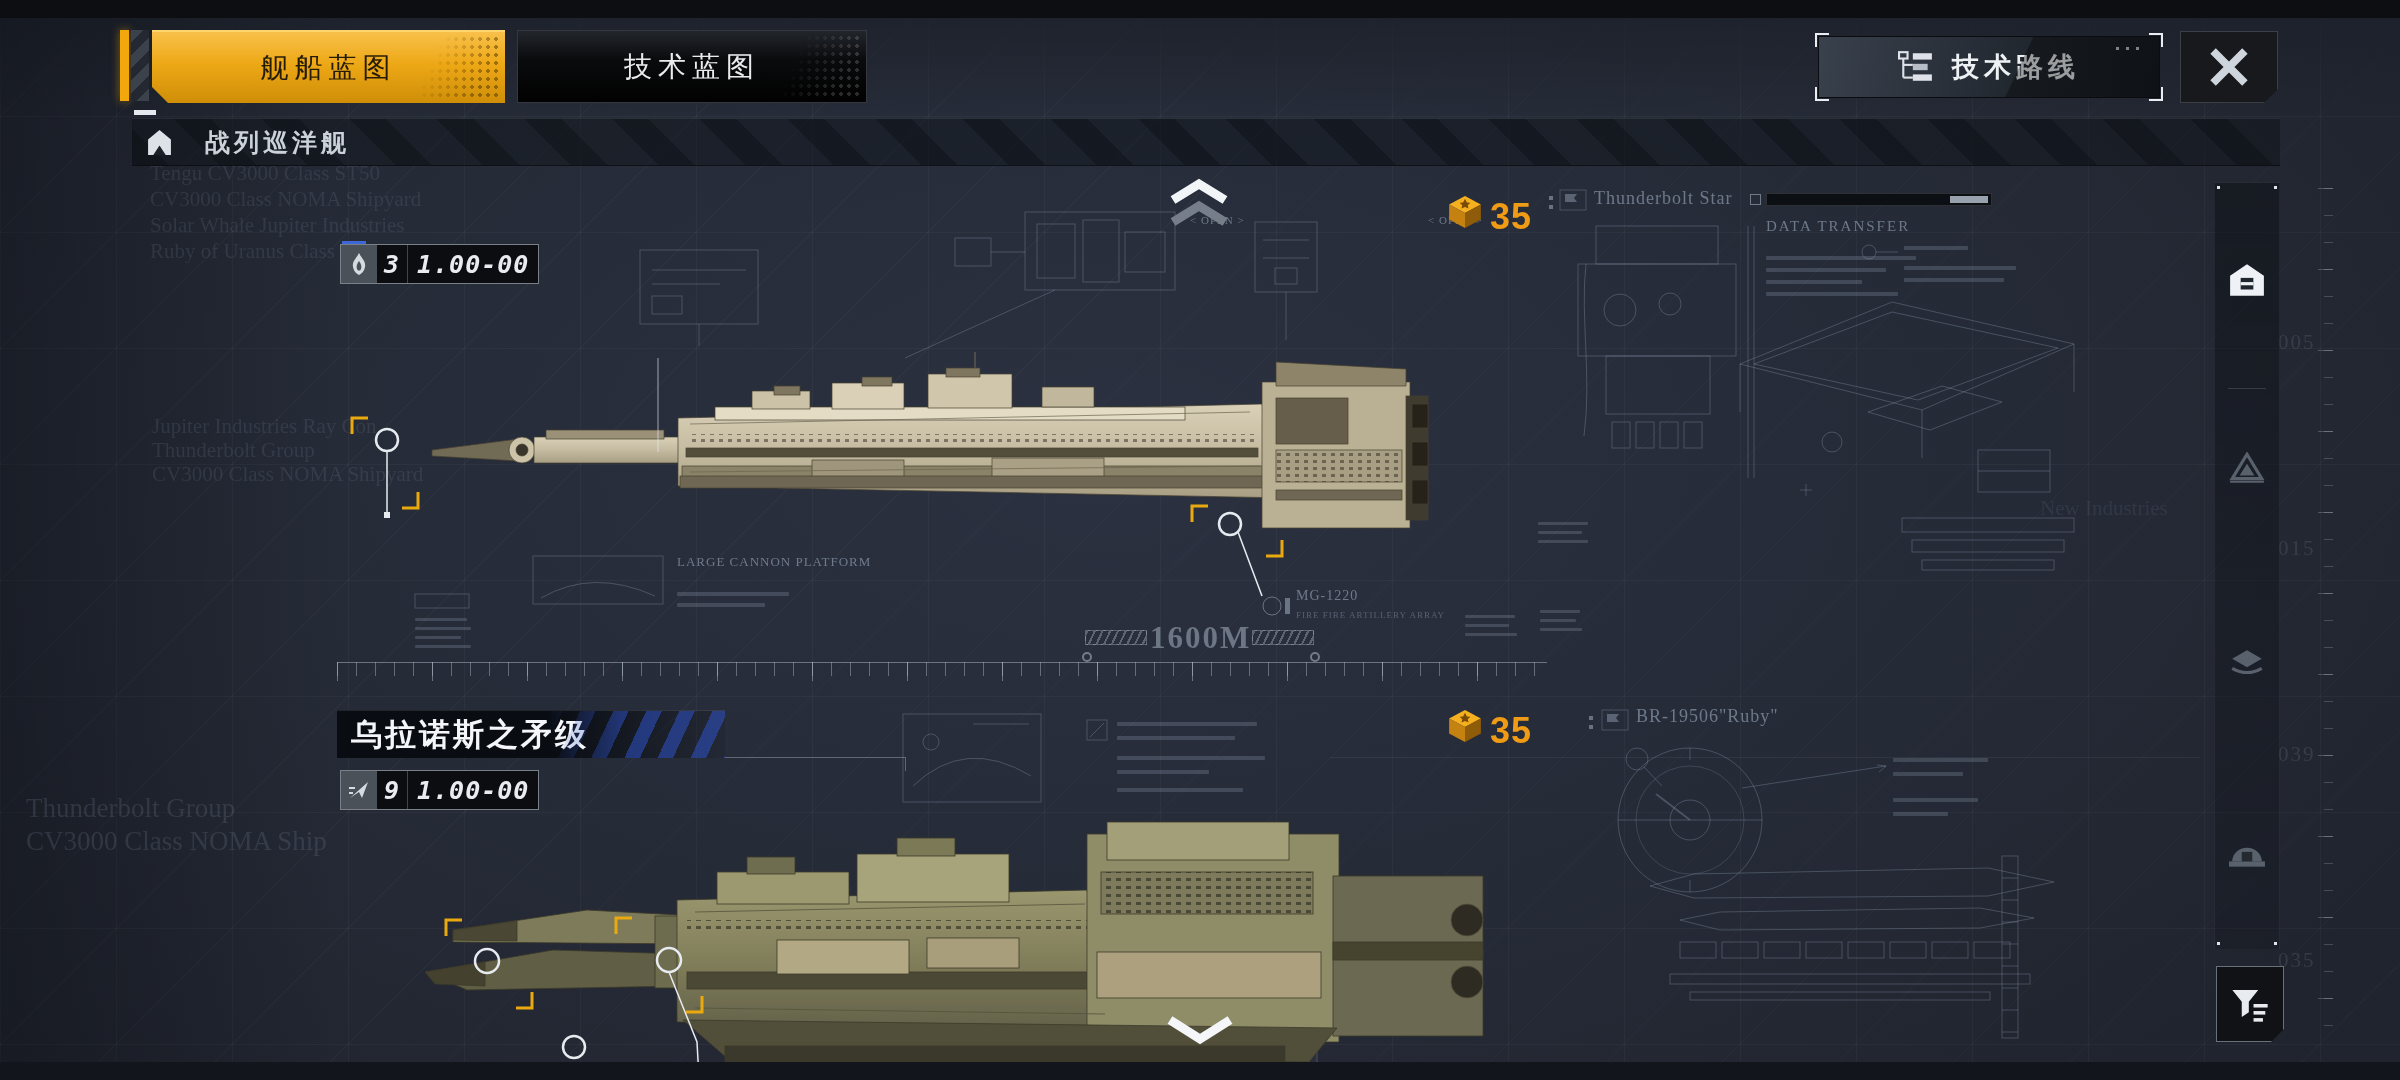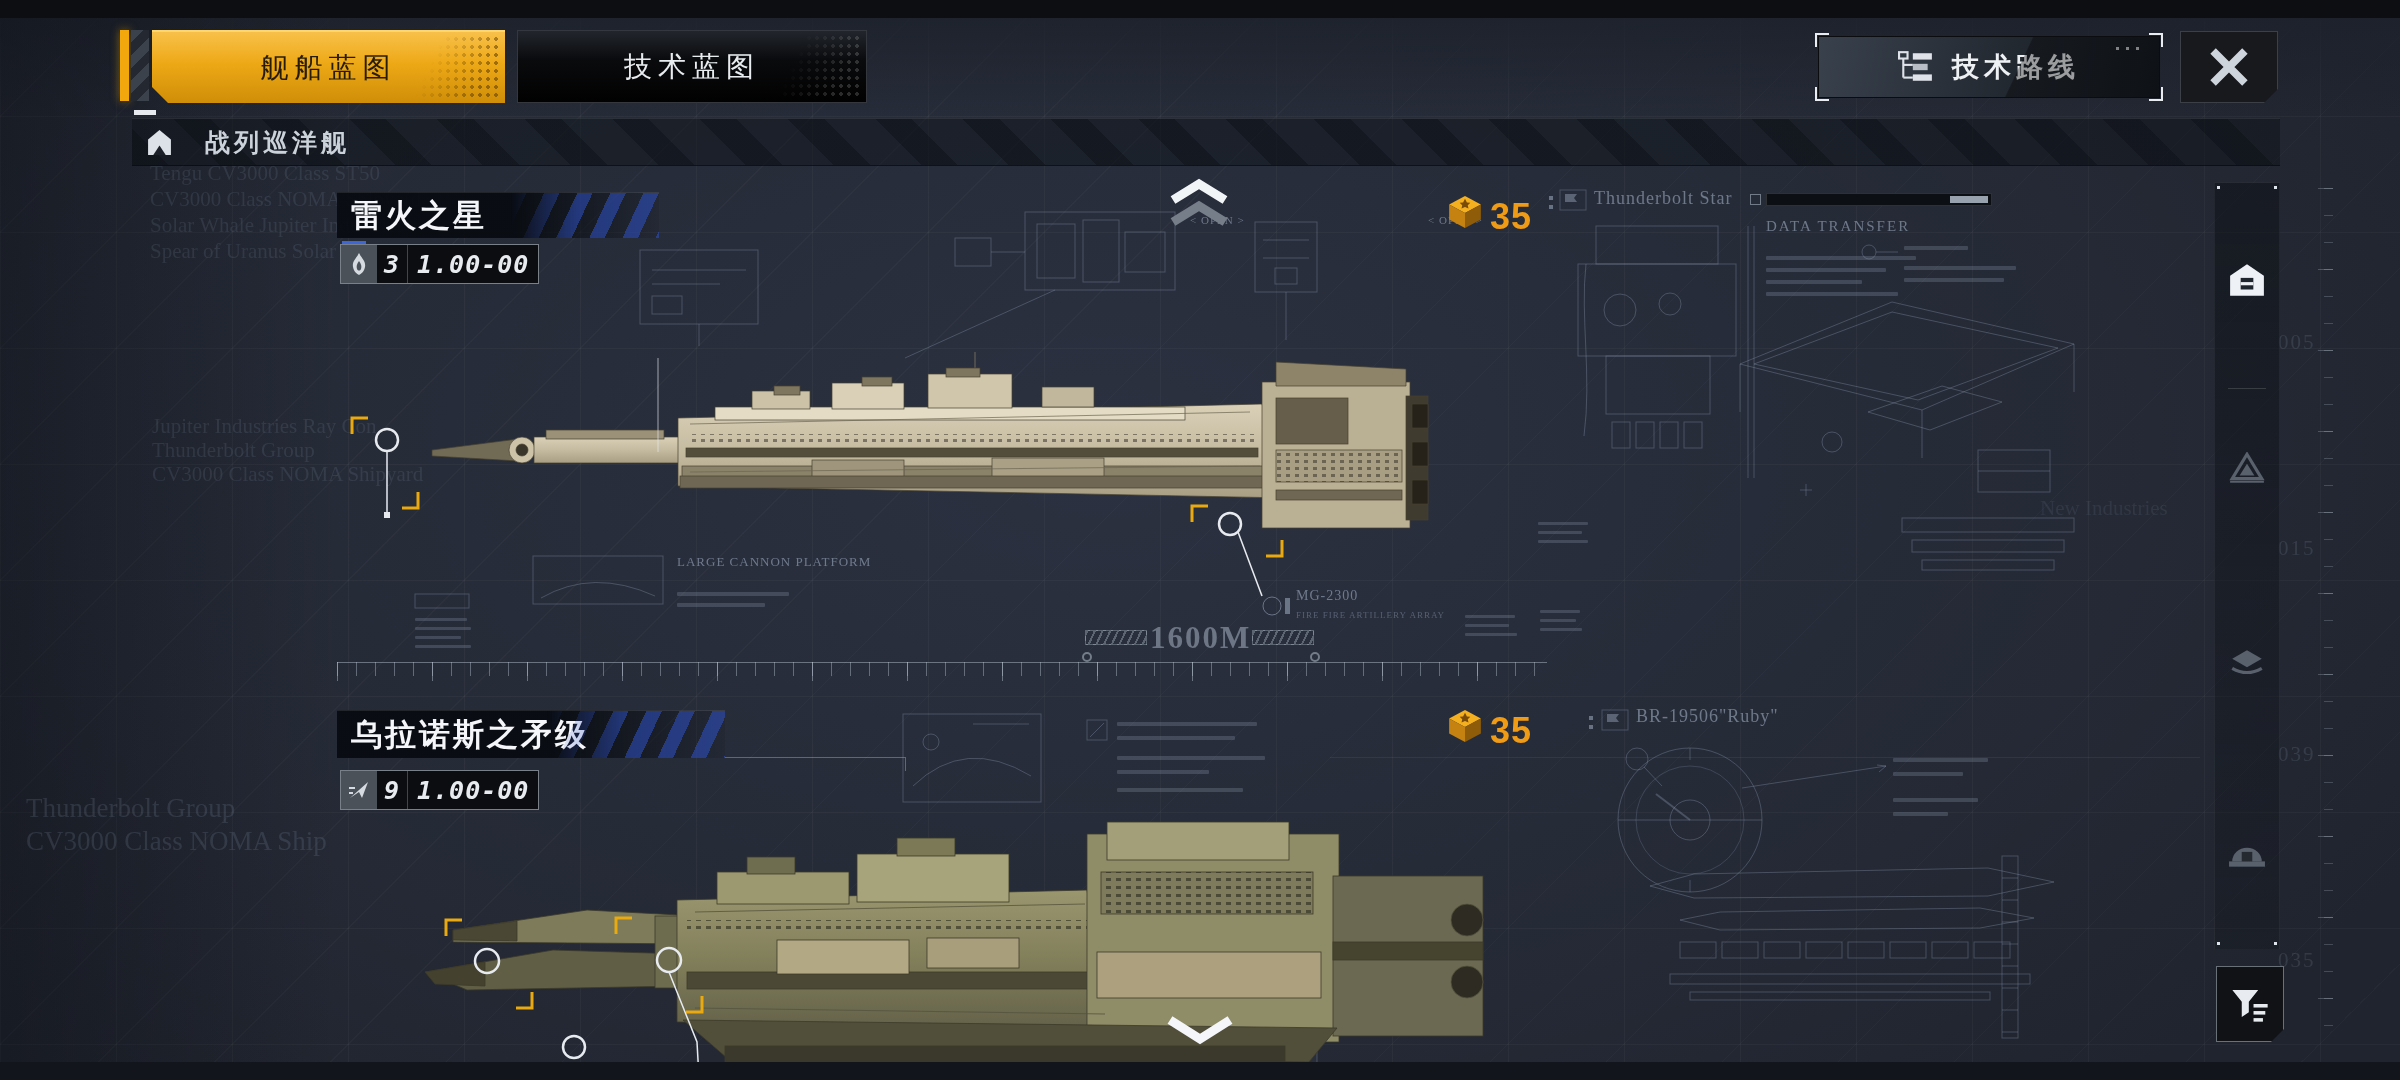--- a/index.html
+++ b/index.html
@@ -460,10 +460,6 @@
   <div class="thinline" style="left:725px;top:757px;width:180px;height:1px;background:rgba(255,255,255,0.28);"></div>
   <div class="thinline" style="left:905px;top:757px;width:1px;height:14px;background:rgba(255,255,255,0.28);"></div>
 
-  <div class="abs plate" style="left:337px;top:192px;width:322px;height:46px;">
-    <span>雷火之星</span>
-    <span class="stripes"></span>
-  </div>
   <div class="abs bluechip"></div>
   <div class="abs badge" style="left:340px;top:244px;">
     <span class="bicon">

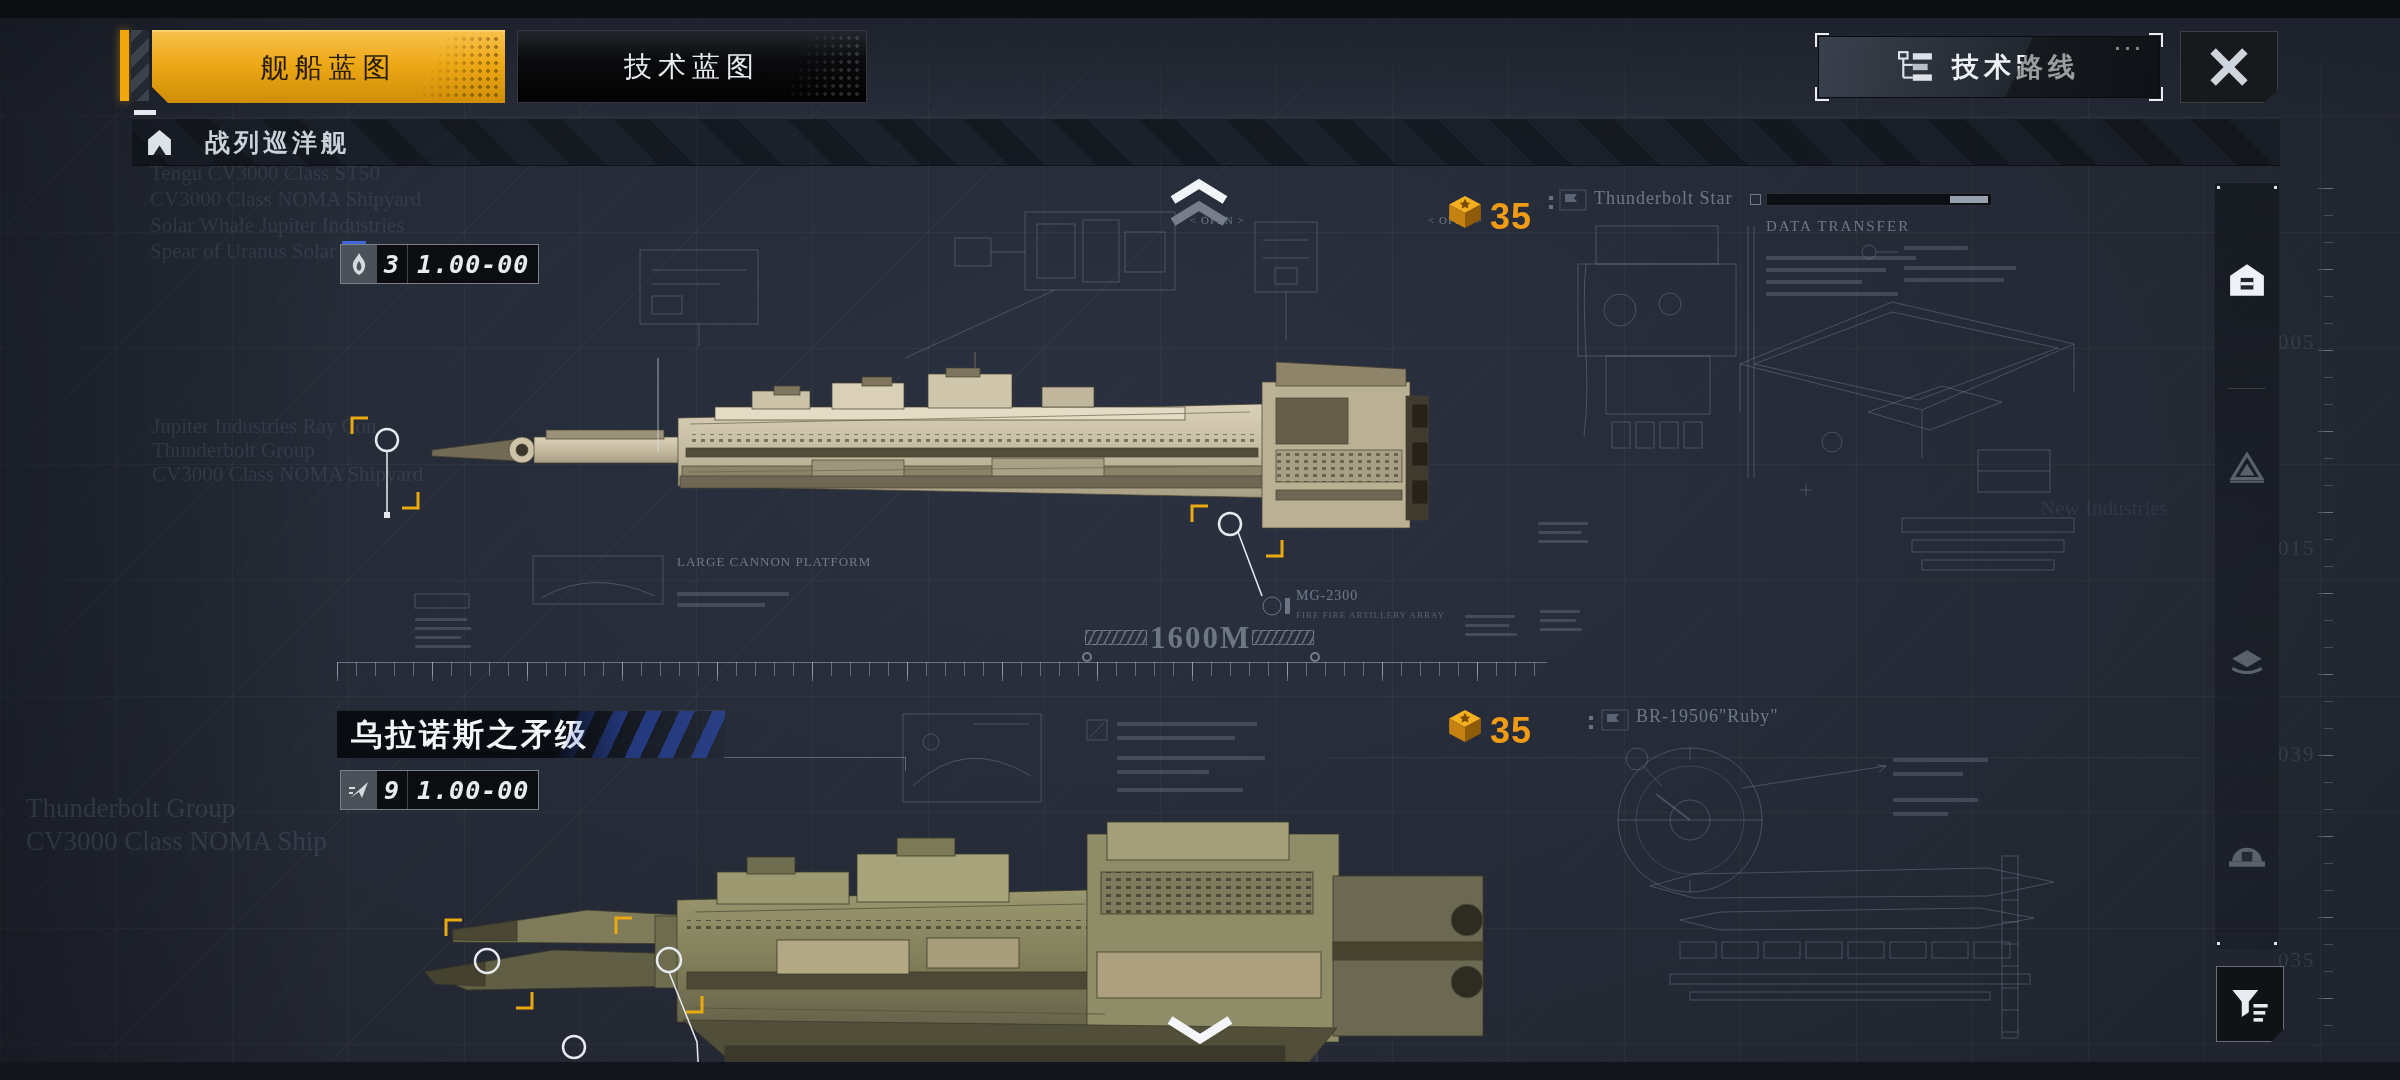--- a/index.html
+++ b/index.html
@@ -121,7 +121,7 @@
     <div>Tengu CV3000 Class ST50</div>
     <div>CV3000 Class NOMA Shipyard</div>
     <div>Solar Whale Jupiter Industries</div>
-    <div>Spear of Uranus Solar</div>
+    <div>Ruby of Uranus Class</div>
   </div>
   <div class="abs wm" style="left:152px;top:414px;font-size:21px;line-height:24px;">
     <div>Jupiter Industries Ray Con</div>

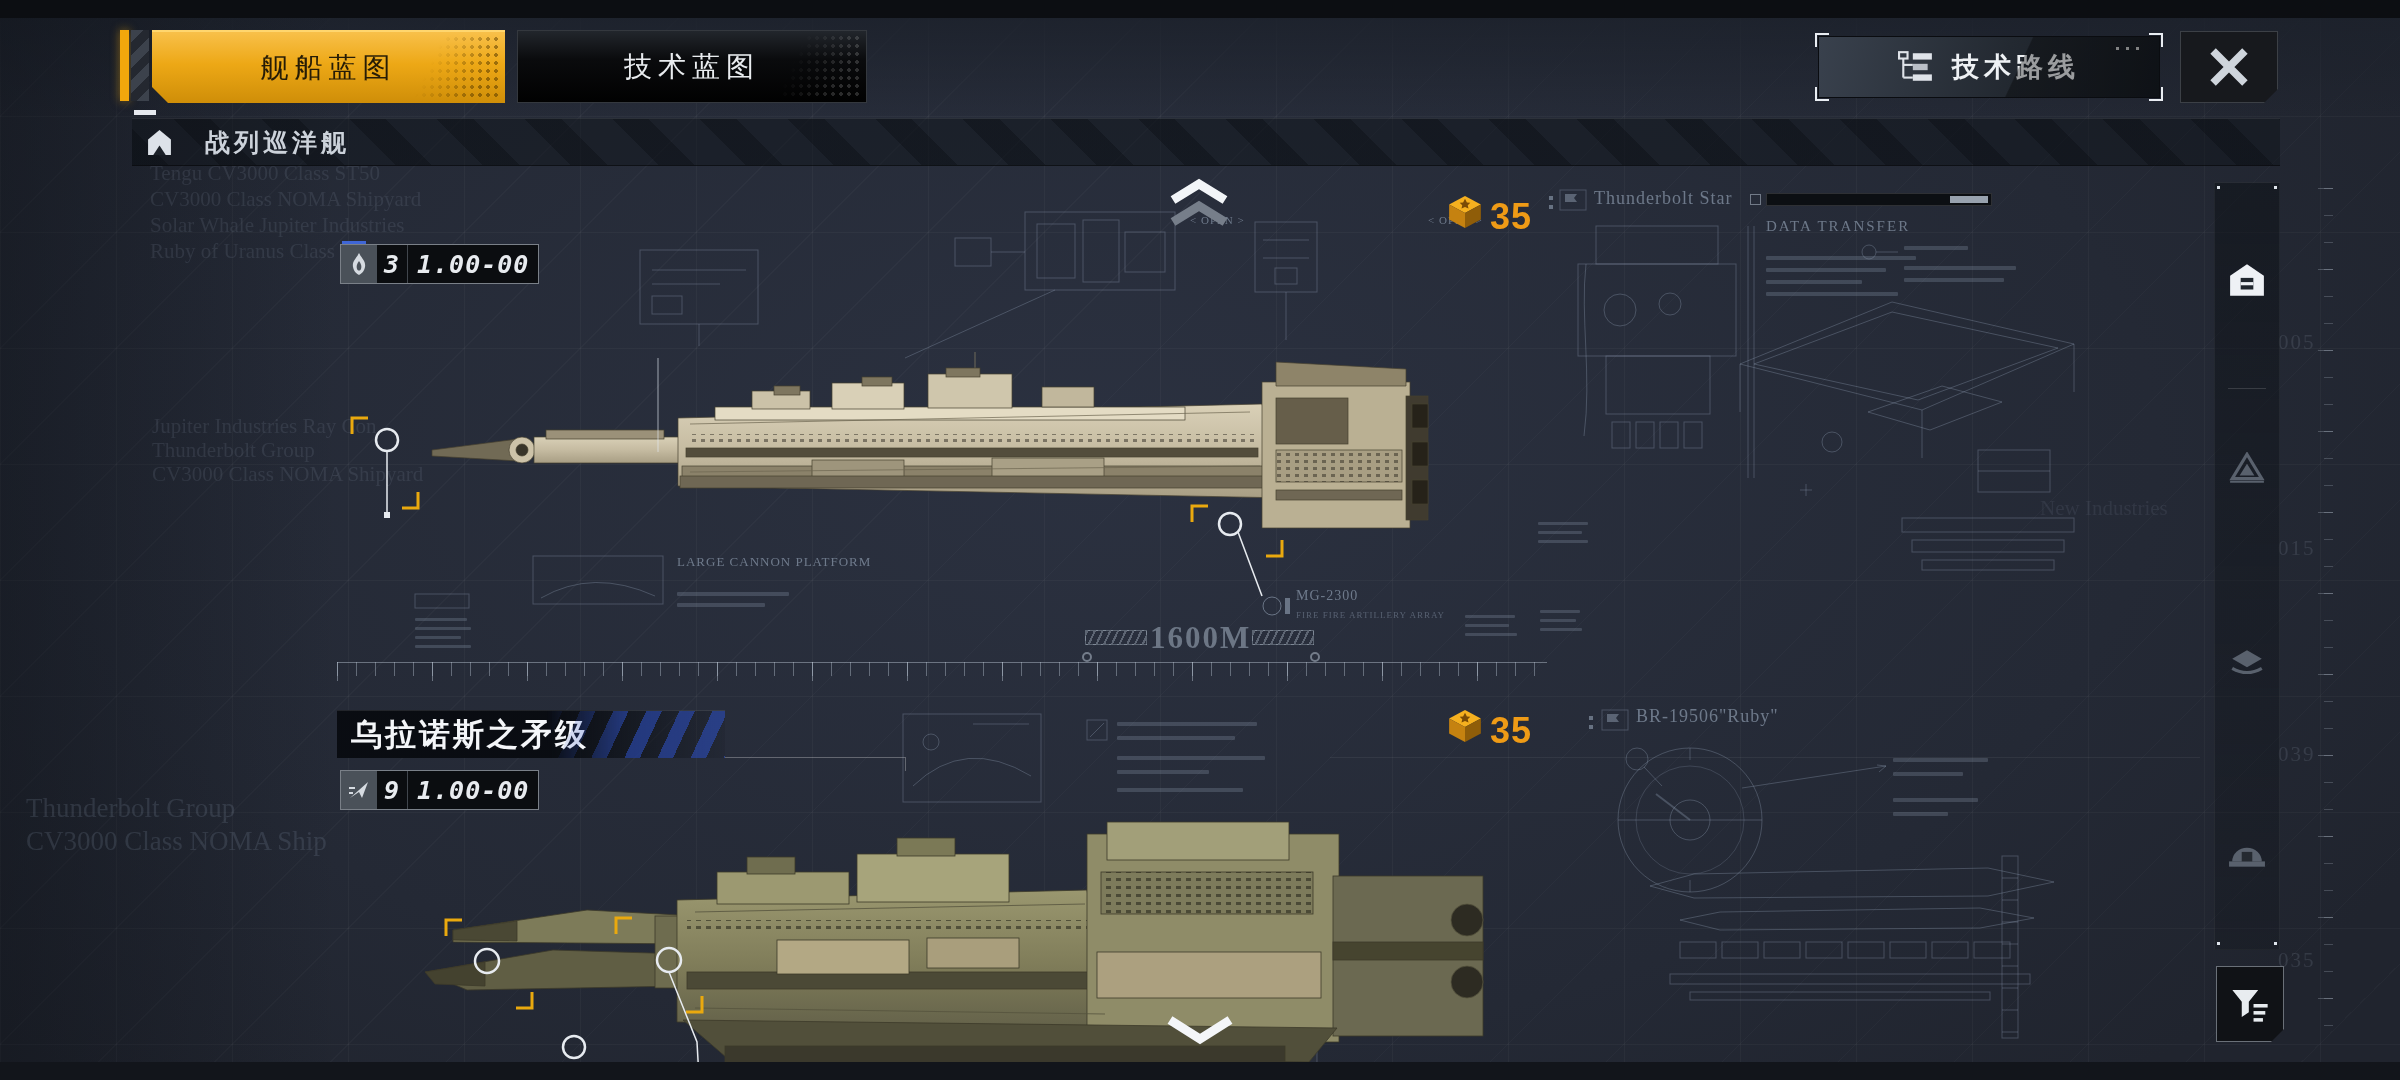--- a/index.html
+++ b/index.html
@@ -400,7 +400,7 @@
   <div class="abs bp" style="left:1766px;top:218px;font-size:15px;letter-spacing:2px;">DATA TRANSFER</div>
   <div class="abs bp" style="left:677px;top:554px;font-size:13px;letter-spacing:1px;">LARGE CANNON PLATFORM</div>
   <div class="abs bp" style="left:1150px;top:620px;font-size:31px;font-weight:bold;letter-spacing:2px;color:rgba(175,190,205,0.5);">1600M</div>
-  <div class="abs bp" style="left:1296px;top:588px;font-size:14px;letter-spacing:1px;">MG-2300</div>
+  <div class="abs bp" style="left:1296px;top:588px;font-size:14px;letter-spacing:1px;">MG-1220</div>
   <div class="abs bp bp-dim" style="left:1296px;top:610px;font-size:9px;letter-spacing:1px;">FIRE FIRE ARTILLERY ARRAY</div>
   <div class="abs bp" style="left:1636px;top:706px;font-size:18px;letter-spacing:1px;">BR-19506"Ruby"</div>
 

